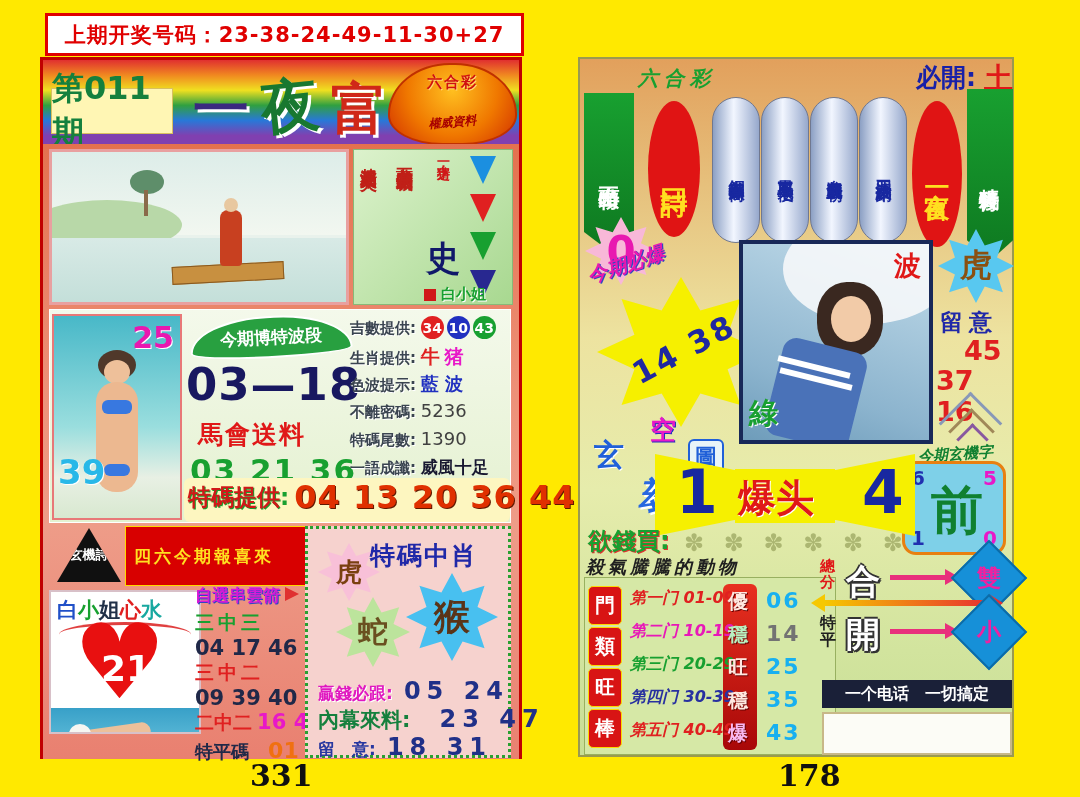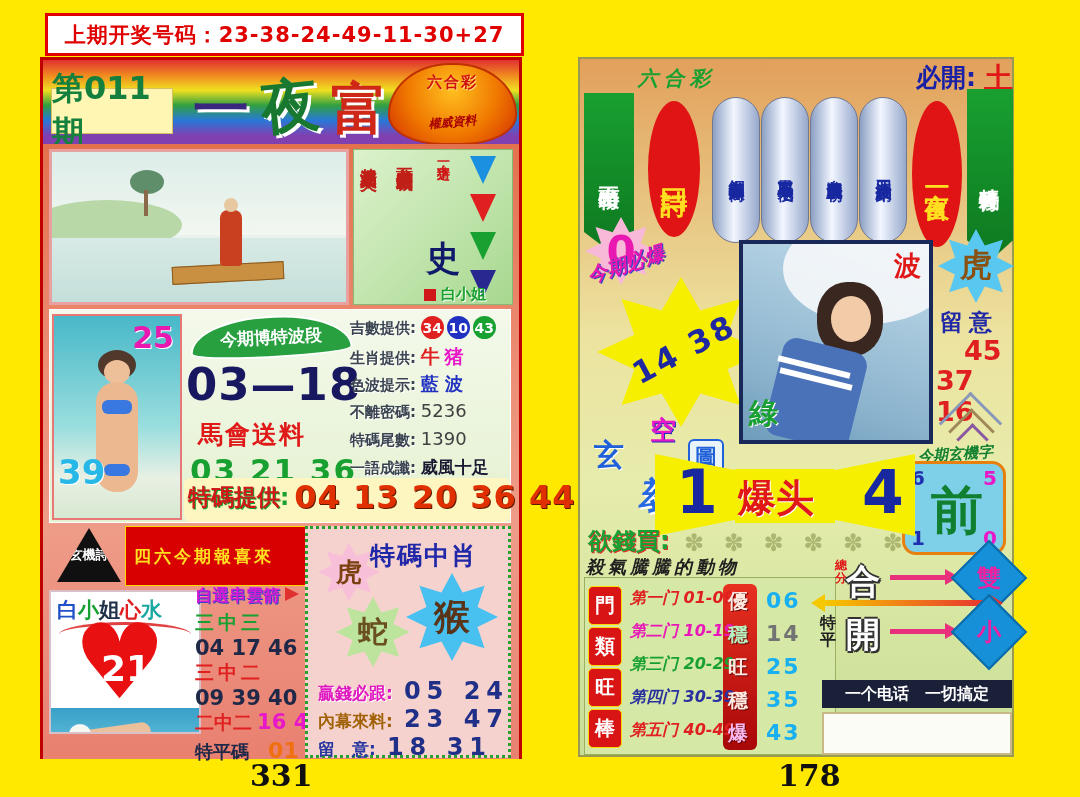--- a/index.html
+++ b/index.html
@@ -343,7 +343,7 @@
       </div>
     </div>
 
-    <span class="abs b stack" style="left:255px;top:500px;font-size:12px;color:#E01818">總分</span>
+    <span class="abs b stack" style="left:240px;top:500px;font-size:15px;color:#E01818">總分</span>
     <span class="abs outchar" style="left:266px;top:500px">合</span>
     <div class="abs arrowR" style="left:310px;top:516px;width:56px"></div>
     <div class="abs diamond" style="left:382px;top:492px">

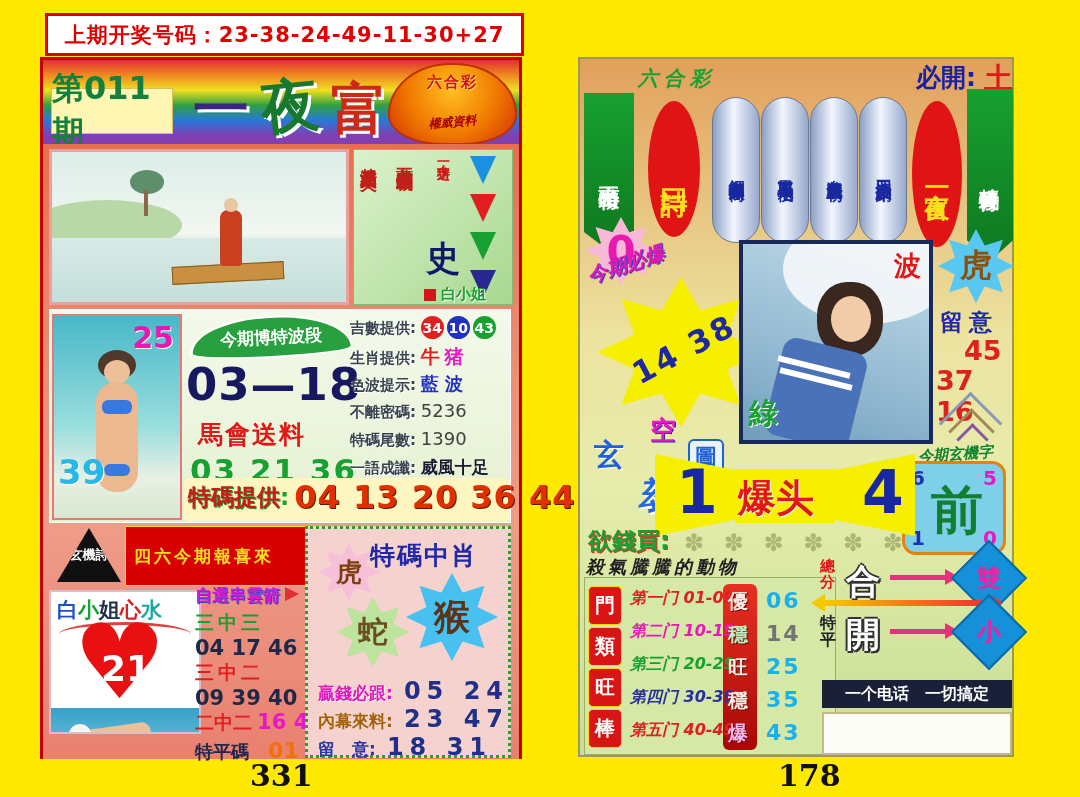--- a/index.html
+++ b/index.html
@@ -208,7 +208,7 @@
           <span class="b" style="font-size:24px;color:#203088;letter-spacing:6px;margin-left:6px">05 24</span>
         </div>
         <div class="abs" style="left:10px;top:176px;white-space:nowrap">
-          <span class="b" style="font-size:17px;color:#a16207">內幕來料:</span>
+          <span class="b" style="font-size:21px;color:#15803d">內幕來料:</span>
           <span class="b" style="font-size:24px;color:#203088;letter-spacing:6px;margin-left:6px">23 47</span>
         </div>
         <div class="abs" style="left:10px;top:204px;white-space:nowrap">

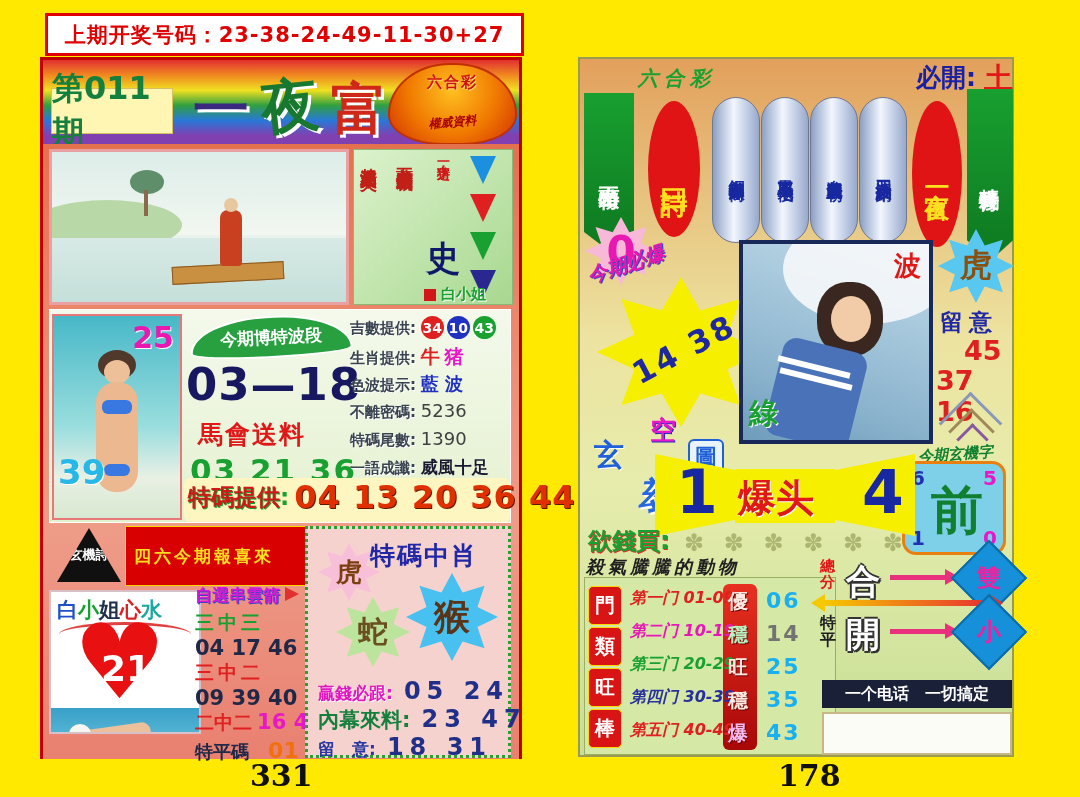--- a/index.html
+++ b/index.html
@@ -209,7 +209,7 @@
         </div>
         <div class="abs" style="left:10px;top:176px;white-space:nowrap">
           <span class="b" style="font-size:21px;color:#15803d">內幕來料:</span>
-          <span class="b" style="font-size:24px;color:#203088;letter-spacing:6px;margin-left:6px">23 47</span>
+          <span class="b" style="font-size:24px;color:#203088;letter-spacing:6px;margin-left:24px">23 47</span>
         </div>
         <div class="abs" style="left:10px;top:204px;white-space:nowrap">
           <span class="b" style="font-size:17px;color:#2838A0">留　意:</span>

